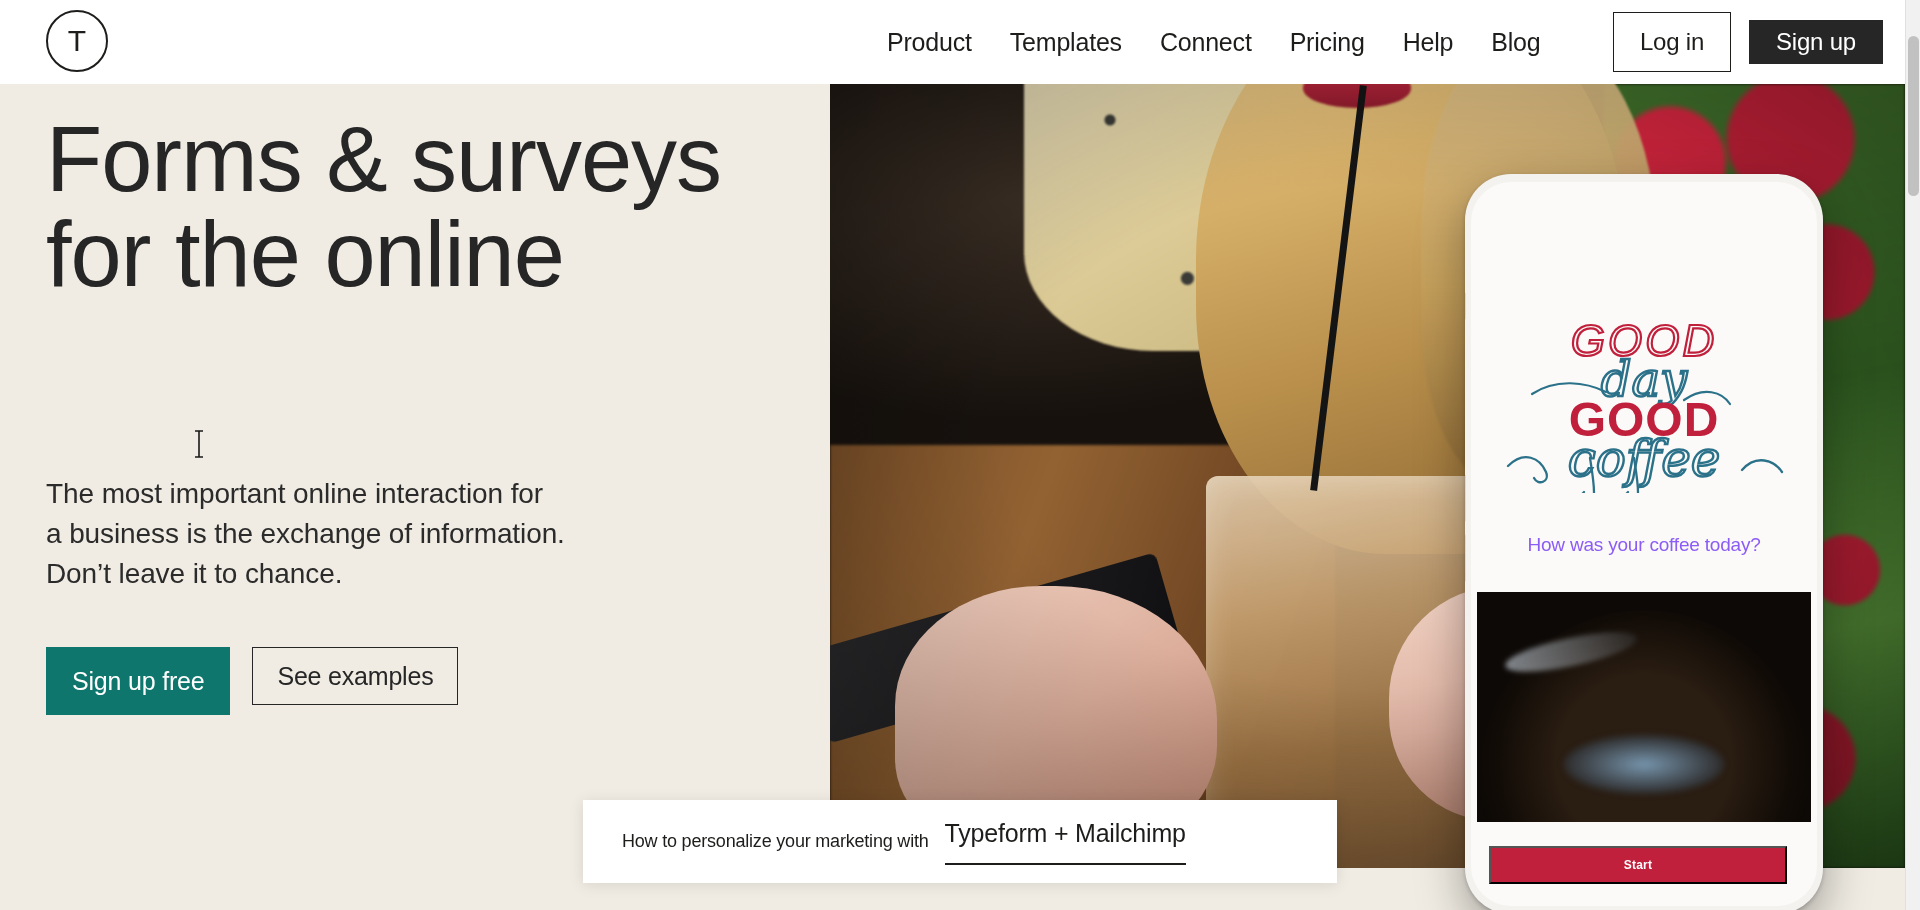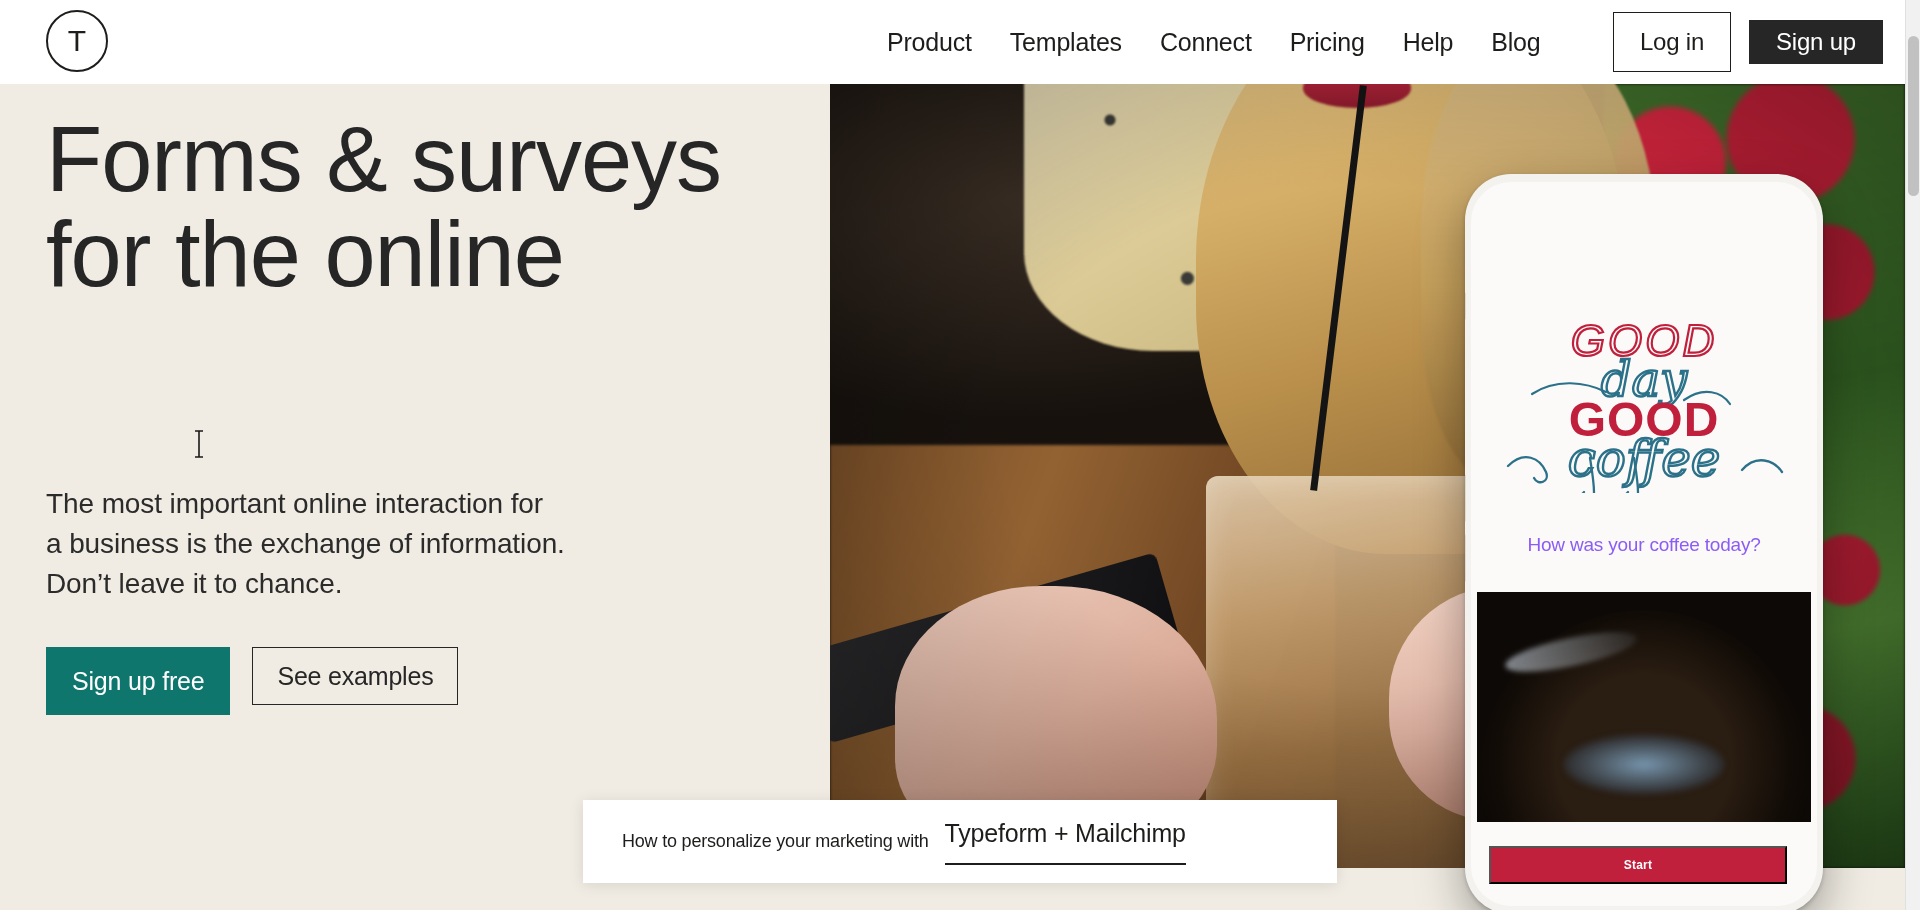--- a/index.html
+++ b/index.html
@@ -171,7 +171,7 @@
   .subhead {
     position:absolute; left:46px; top:390px; width:520px;
     font-size:28px; font-weight:400; line-height:1.42;
-    color:#2b2b2b; letter-spacing:-0.1px;margin-top:10px;
+    color:#2b2b2b; letter-spacing:-0.1px;
   }
   .cta-row { position:absolute; left:46px; top:563px; display:flex; gap:22px; }
   .btn-primary {

